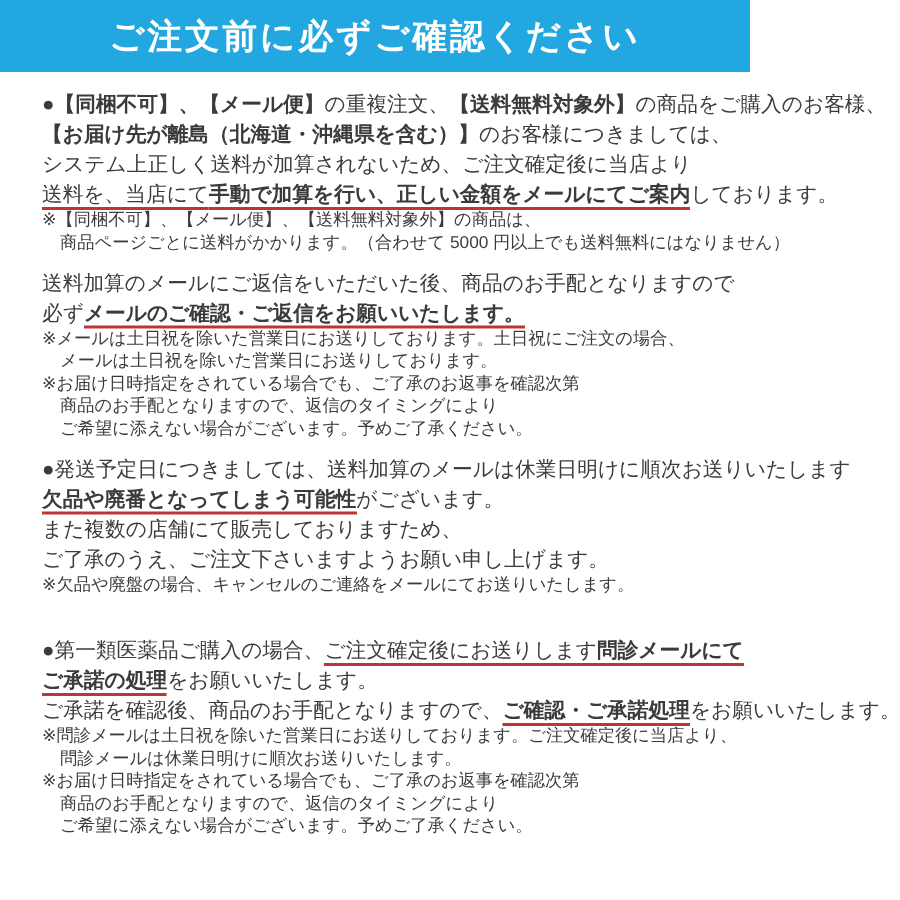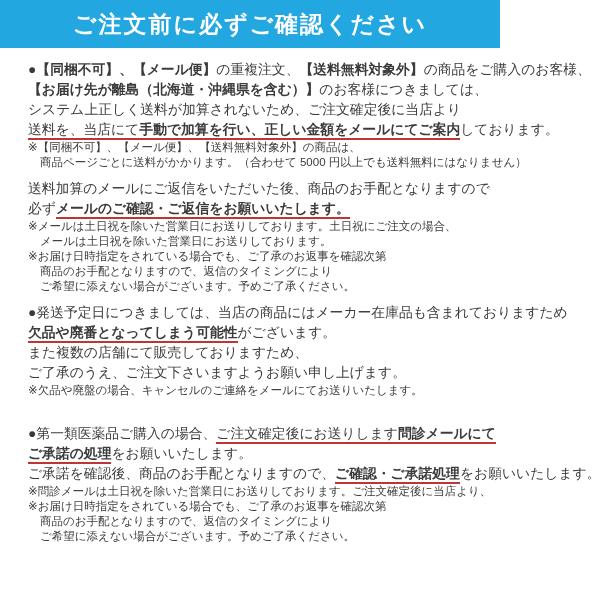--- a/index.html
+++ b/index.html
@@ -75,7 +75,7 @@
       <div class="line small indent1"><span class="seg">ご希望に添えない場合がございます。予めご了承ください。</span></div>
     </div>
     <div class="section">
-      <div class="line"><span class="seg">●発送予定日につきましては、当店の商品にはメーカー在庫品も含まれておりますため</span></div>
+      <div class="line"><span class="seg">●発送予定日につきましては、送料加算のメールは休業日明けに順次お送りいたします</span></div>
       <div class="line"><span class="seg b u">欠品や廃番となってしまう可能性</span><span class="seg">がございます。</span></div>
       <div class="line"><span class="seg">また複数の店舗にて販売しておりますため、</span></div>
       <div class="line"><span class="seg">ご了承のうえ、ご注文下さいますようお願い申し上げます。</span></div>

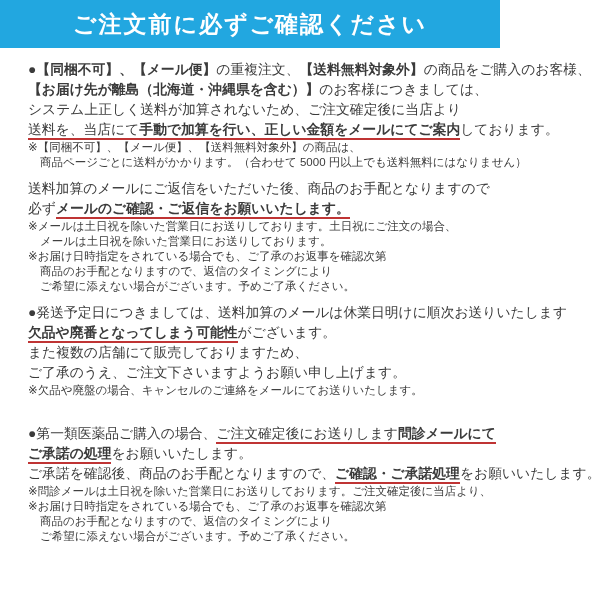--- a/index.html
+++ b/index.html
@@ -86,6 +86,7 @@
       <div class="line"><span class="seg b u">ご承諾の処理</span><span class="seg">をお願いいたします。</span></div>
       <div class="line"><span class="seg">ご承諾を確認後、商品のお手配となりますので、</span><span class="seg b u">ご確認・ご承諾処理</span><span class="seg">をお願いいたします。</span></div>
       <div class="line small"><span class="seg">※問診メールは土日祝を除いた営業日にお送りしております。ご注文確定後に当店より、</span></div>
+      <div class="line small indent1"><span class="seg">問診メールは休業日明けに順次お送りいたします。</span></div>
       <div class="line small"><span class="seg">※お届け日時指定をされている場合でも、ご了承のお返事を確認次第</span></div>
       <div class="line small indent1"><span class="seg">商品のお手配となりますので、返信のタイミングにより</span></div>
       <div class="line small indent1"><span class="seg">ご希望に添えない場合がございます。予めご了承ください。</span></div>

